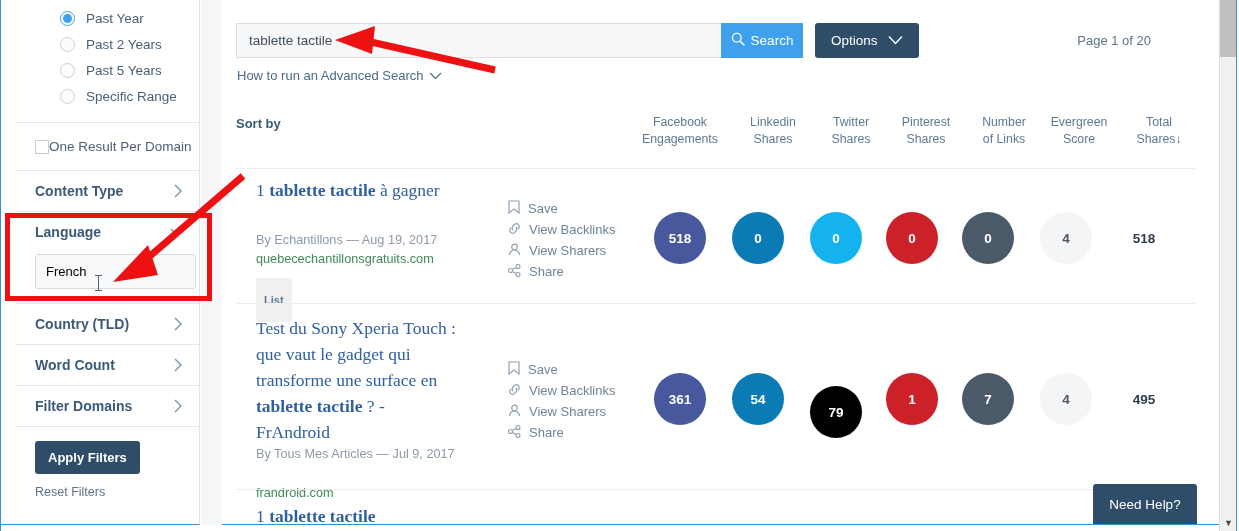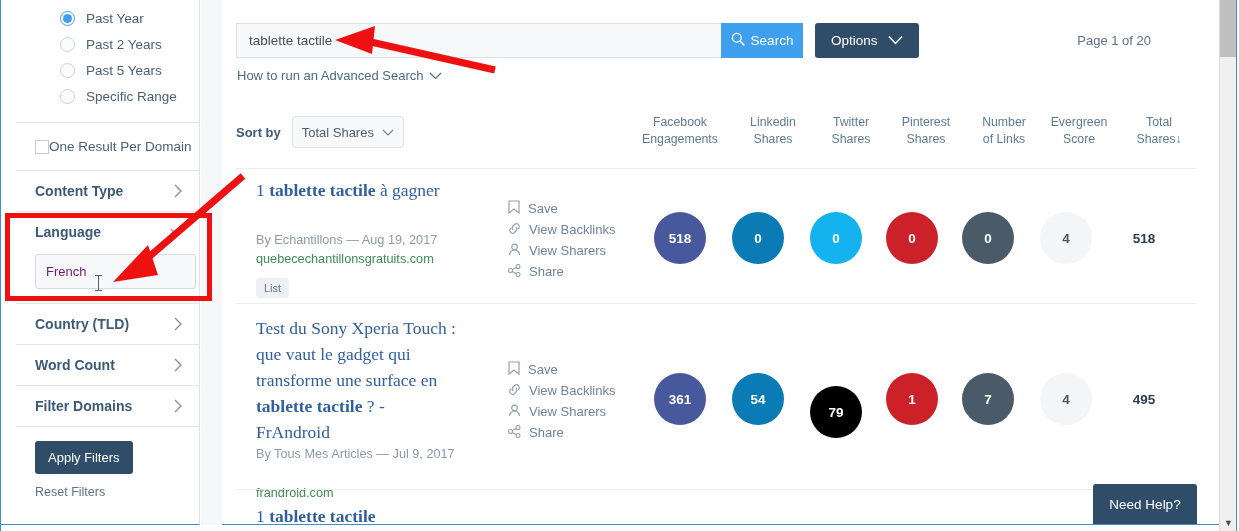--- a/index.html
+++ b/index.html
@@ -315,14 +315,6 @@
 
     <div class="sortrow">
       <span class="sortby">Sort by</span>
-      <div class="sortsel">
-        <span>Total Shares</span>
-        <span>
-          <svg width="12" height="8" viewBox="0 0 12 8">
-              <path d="M1 1 L6 6 L11 1" fill="none" stroke="#6e8499" stroke-width="1.2"></path>
-            </svg>
-        </span>
-      </div>
     </div>
 
     <div class="colheads">

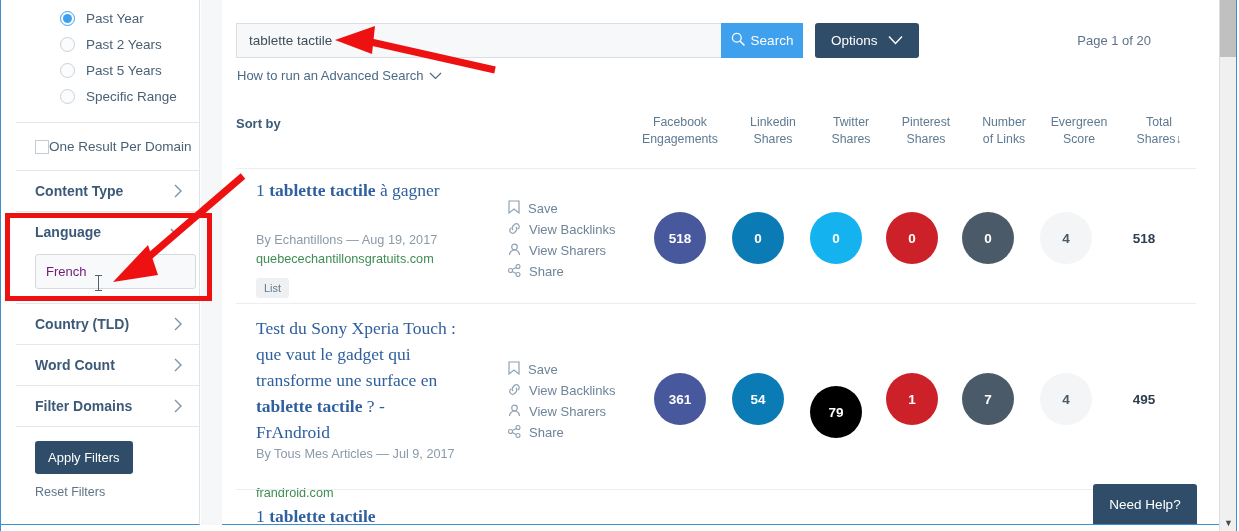--- a/index.html
+++ b/index.html
@@ -55,7 +55,7 @@
   .lang-input-wrap { padding: 2px 14px 14px 19px; }
   .lang-input {
     width: 161px; height: 35px; border:1px solid #d4dade; border-radius:3px;
-    background:#f7f9fa; font-size: 13px; color:#701a75;
+    background:#f7f9fa; font-size: 13px; color:#000000;
     padding: 0 10px; font-family:"Liberation Sans", sans-serif;
   }
   .apply-wrap { padding: 14px 0 0 19px; }

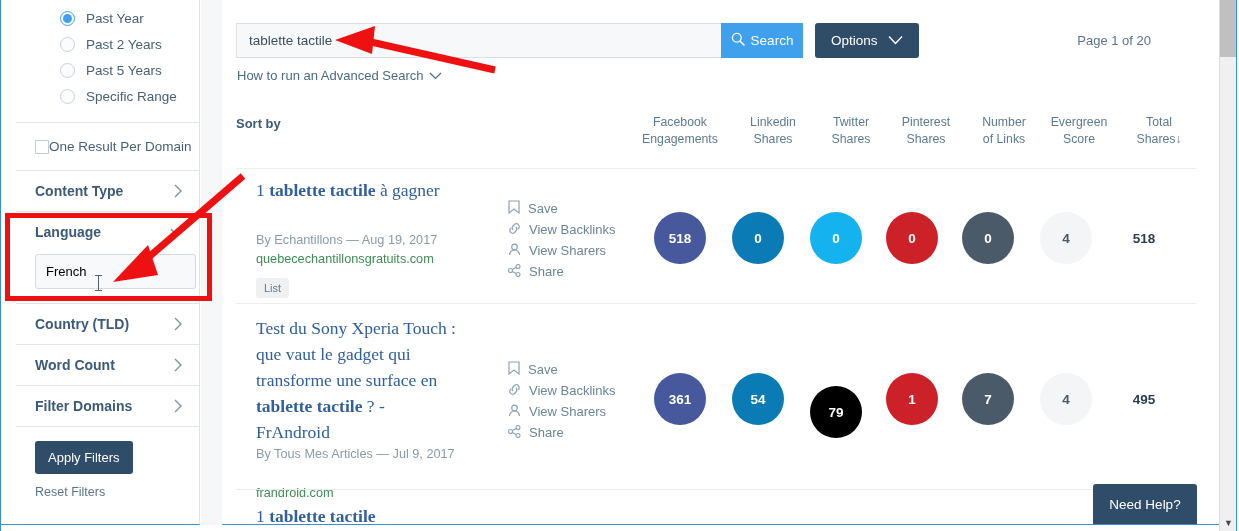--- a/index.html
+++ b/index.html
@@ -123,8 +123,8 @@
   .byline { position:absolute; width: 260px; font-size: 12.7px; color:#8b9aa8; }
   .domain { position:absolute; font-size: 12.7px; color:#3f8c54; cursor:pointer; }
   .badge {
-    position:absolute; background:#eef0f2; color:#5f7a92; font-size:11px; font-weight:normal;
-    padding: 4px 8px; border-radius:3px;
+    position:absolute; background:#eef0f2; color:#5f7a92; font-size:11px; font-weight:bold;
+    padding: 16px 8px; border-radius:3px;
   }
 
   .actions { position:absolute; width: 140px; }

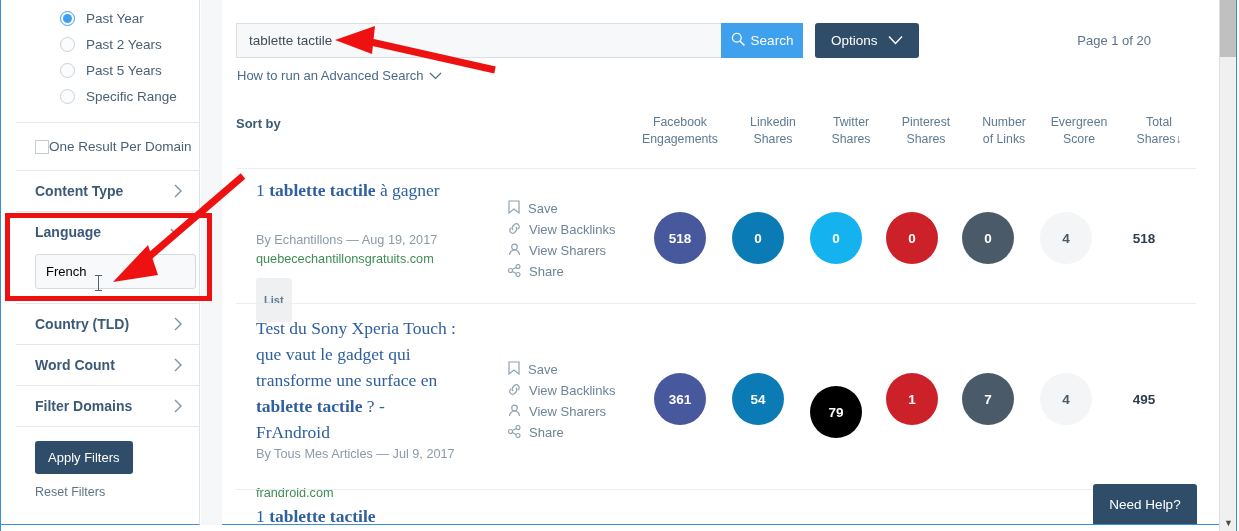--- a/index.html
+++ b/index.html
@@ -63,6 +63,7 @@
     background:#2f4d68; color:#fff; border:none; border-radius:3px;
     font-size: 13px; padding: 9px 13px; font-family:"Liberation Sans", sans-serif;
     cursor:pointer;
+    font-weight:bold;
   }
   .reset { display:block; margin: 11px 0 0 19px; font-size:12.5px; color:#5d7488; }
 

